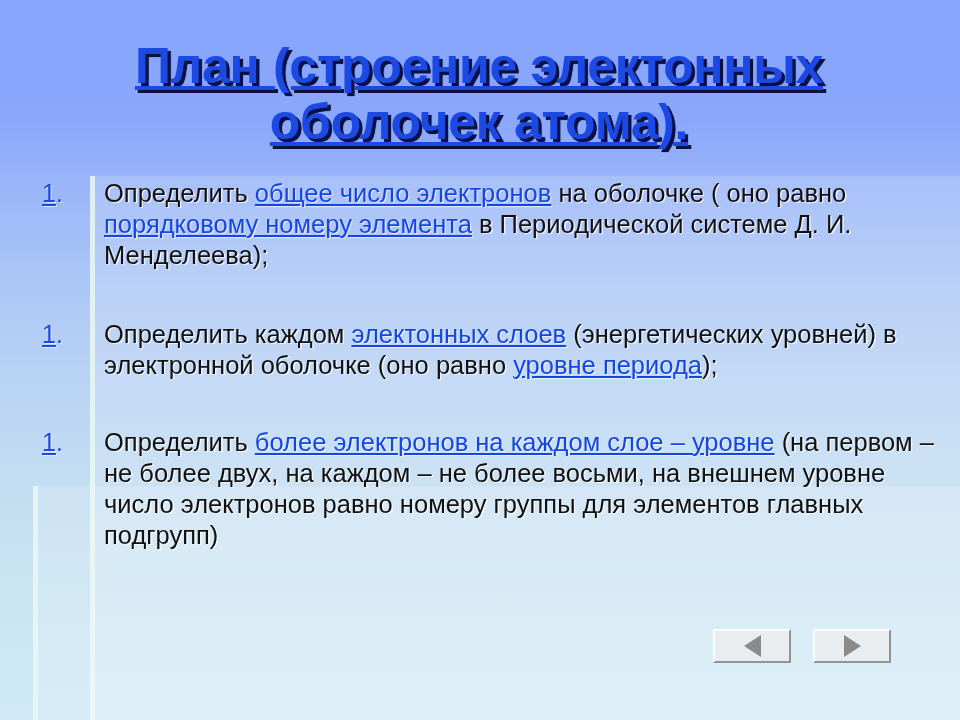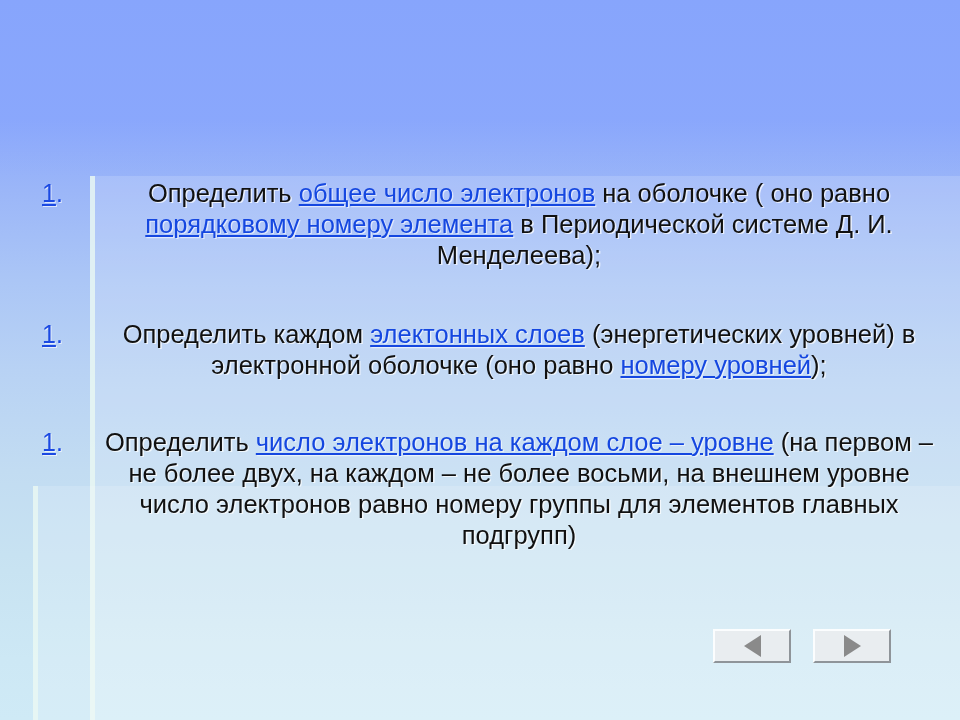--- a/index.html
+++ b/index.html
@@ -172,6 +172,8 @@
   <div class="panel panel-main"></div>
   <div class="panel panel-sub"></div>
 
+  <div class="title">План (строение электонных
+оболочек атома).</div>
 
   <div class="list">
 

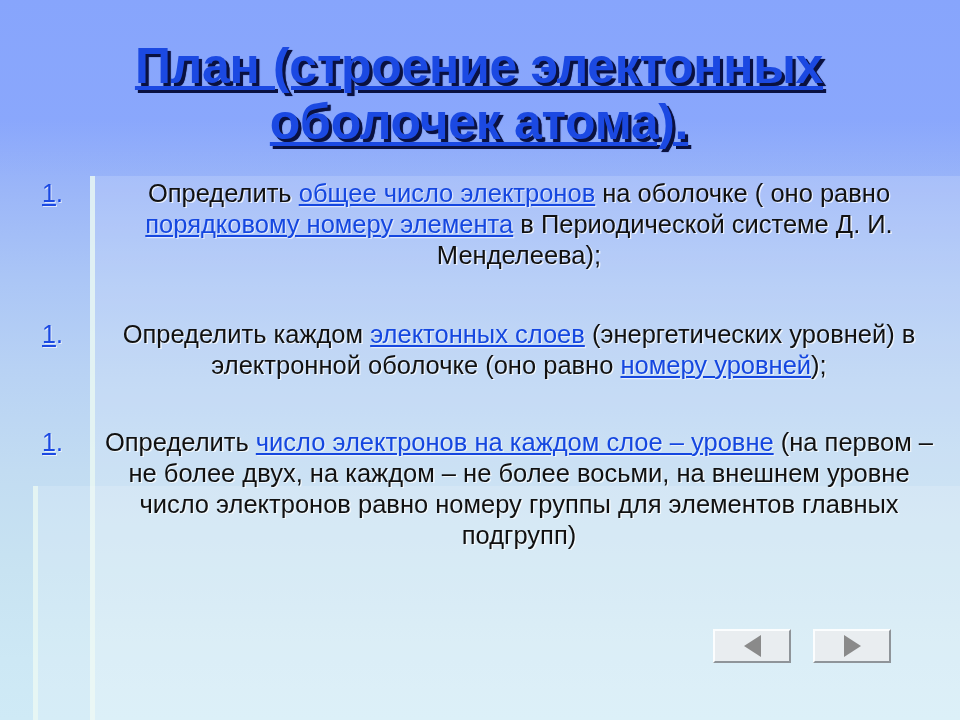--- a/index.html
+++ b/index.html
@@ -119,7 +119,6 @@
   .item-body {
     flex: 1 1 auto;
     padding-left: 12px;
-    text-align: center;
   }
   .gap-1 { height: 48px; }
   .gap-2 { height: 46px; }

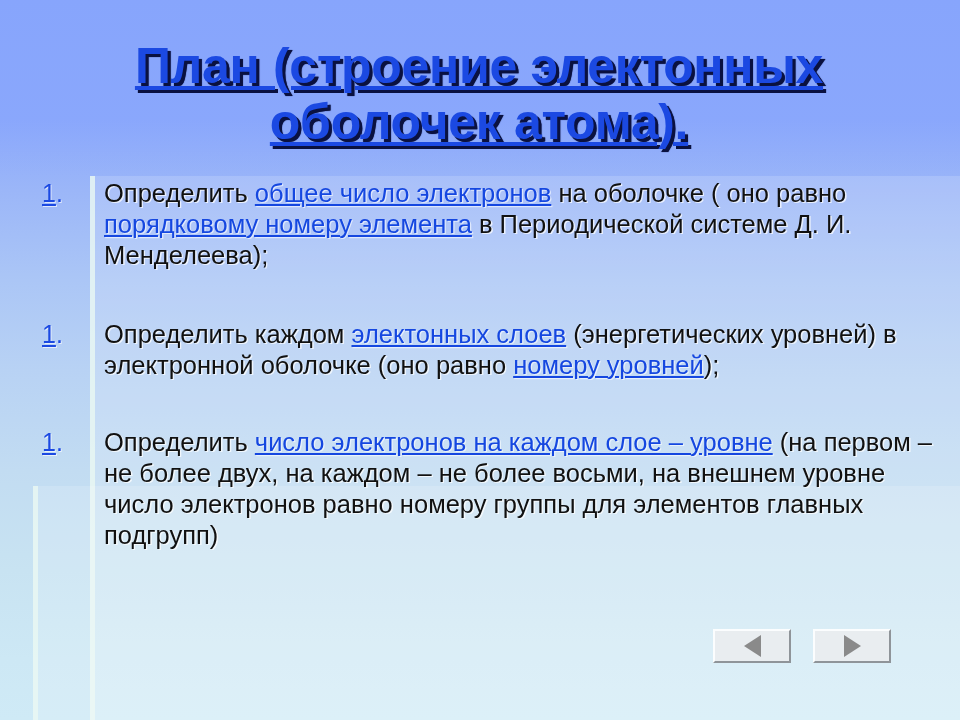--- a/index.html
+++ b/index.html
@@ -185,7 +185,7 @@
 
     <div class="item">
       <div class="item-num"><u>1</u><span>.</span></div>
-      <div class="item-body"><span>Определить каждом </span><span class="hl">электонных слоев</span><span> (энергетических уровней) в электронной оболочке (оно равно </span><span class="hl">номеру уровней</span><span>);</span></div>
+      <div class="item-body"><span>Определить каждом </span><span class="hl">электонных слоев</span><span> (энергетических уровней) в электронной оболочке (оно равно </span><span class="hl">уровне периода</span><span>);</span></div>
     </div>
 
     <div class="gap-2"></div>

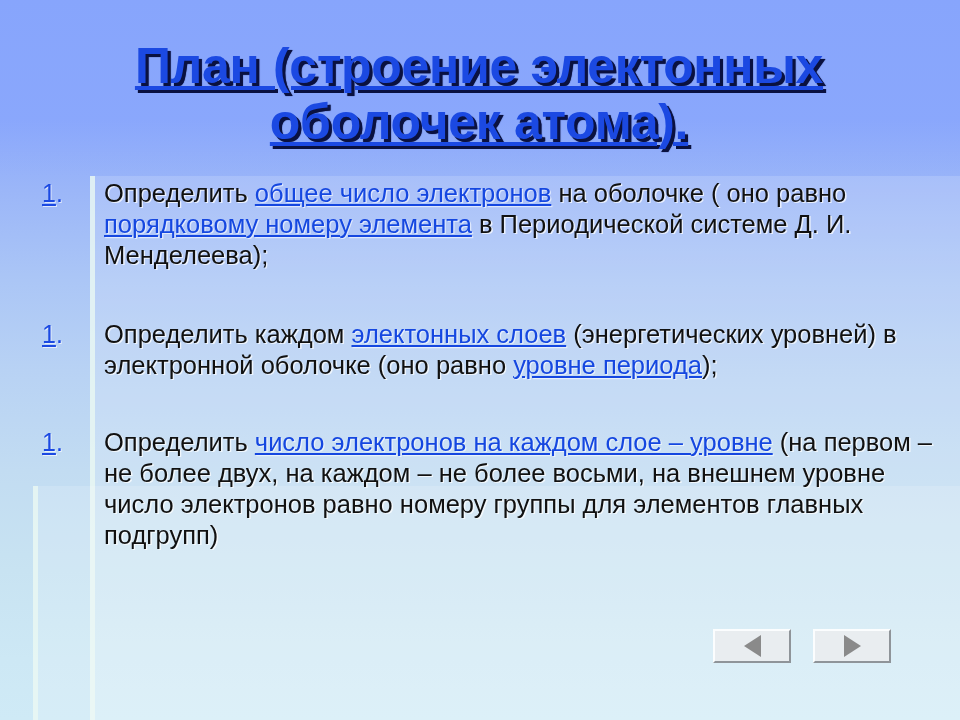--- a/index.html
+++ b/index.html
@@ -192,7 +192,7 @@
 
     <div class="item">
       <div class="item-num"><u>1</u><span>.</span></div>
-      <div class="item-body"><span>Определить </span><span class="hl">число электронов на каждом слое – уровне</span><span> (на первом – не более двух, на каждом – не более восьми, на внешнем уровне число электронов равно номеру группы для элементов главных подгрупп)</span></div>
+      <div class="item-body"><span>Определить </span><span class="hl">более электронов на каждом слое – уровне</span><span> (на первом – не более двух, на каждом – не более восьми, на внешнем уровне число электронов равно номеру группы для элементов главных подгрупп)</span></div>
     </div>
 
   </div>

